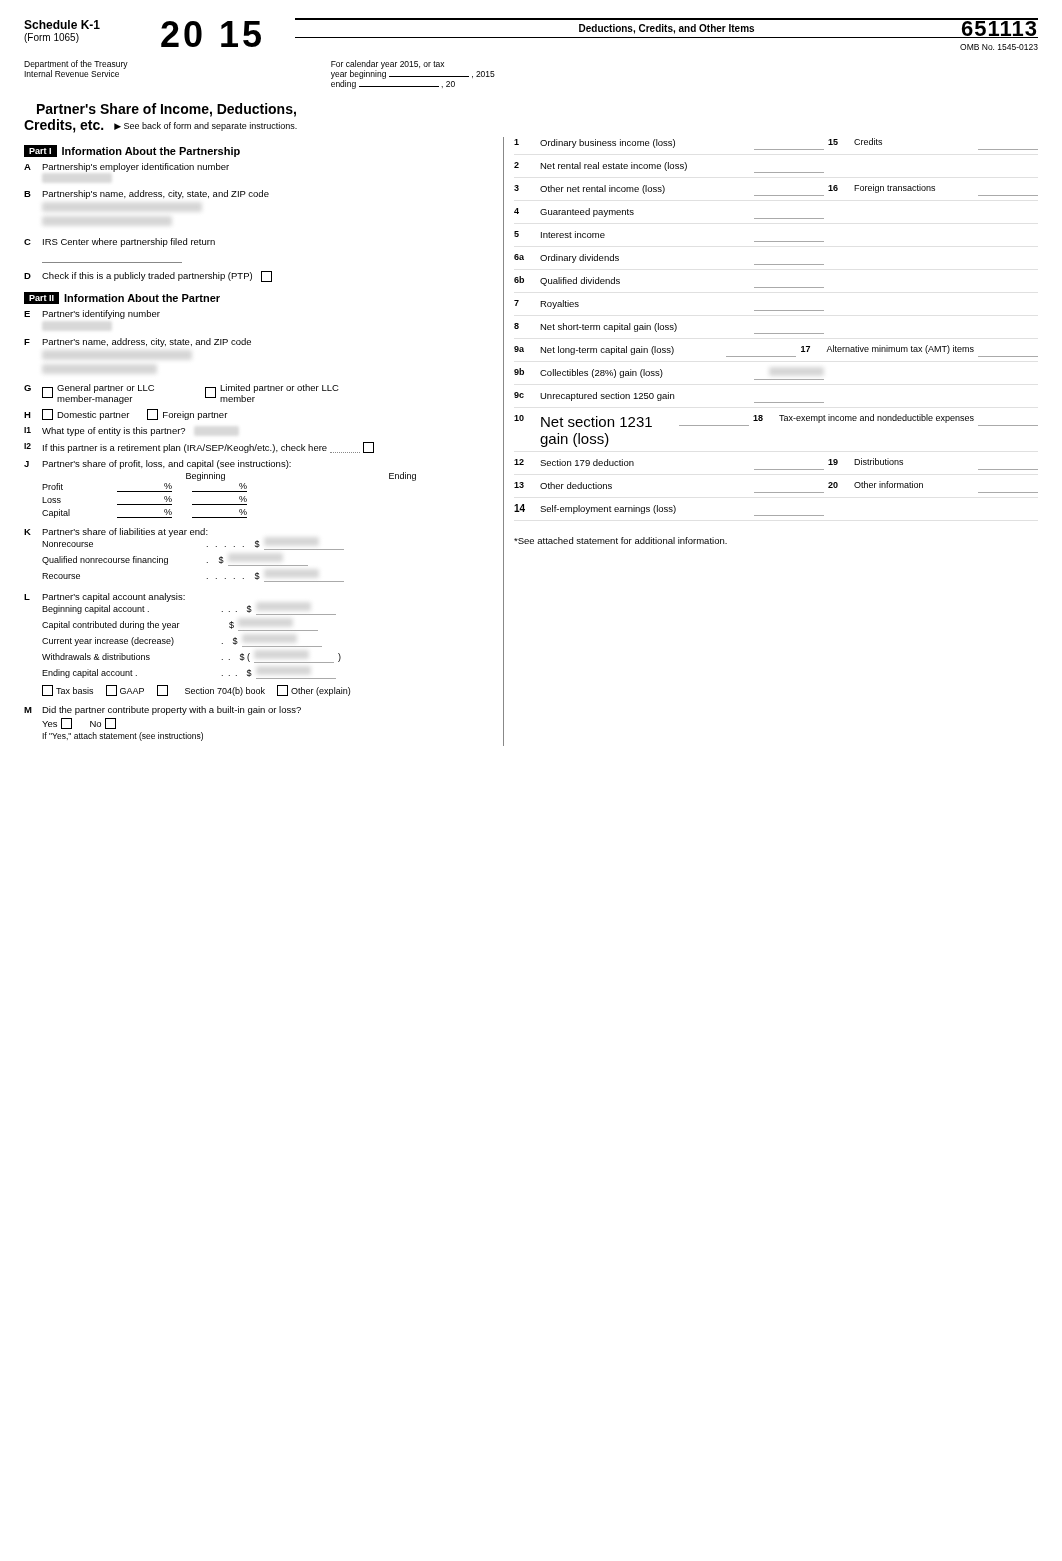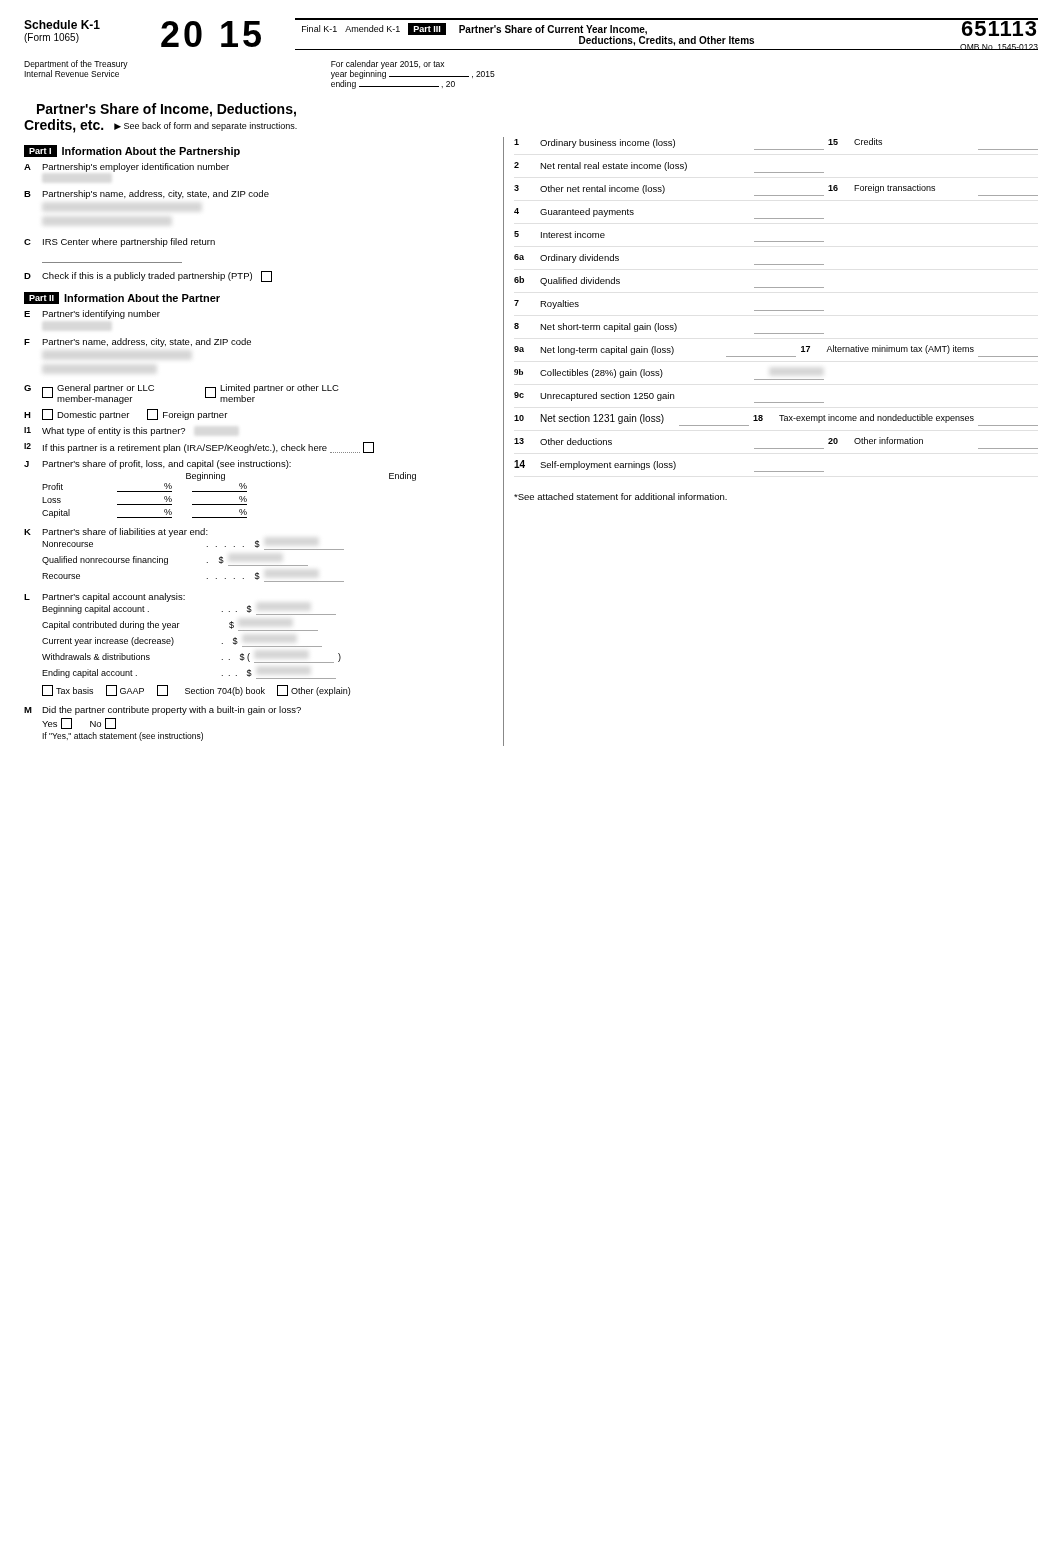--- a/index.html
+++ b/index.html
@@ -177,12 +177,6 @@
     <div class="form-year">20 15</div>
 
     <div style="margin-left:30px; flex:1; border-top:2px solid #000; border-bottom:1px solid #000; padding:3px 6px;">
-      <div style="display:flex; align-items:center; gap:8px; font-size:9px;">
-        <span style="font-size:9px;">Final K-1</span>
-        <span style="font-size:9px;">Amended K-1</span>
-        <span class="part-label">Part III</span>
-        <span style="font-size:10px; font-weight:bold;">Partner's Share of Current Year Income,</span>
-      </div>
       <div style="font-size:10px; font-weight:bold; text-align:center;">Deductions, Credits, and Other Items</div>
     </div>
   </div>

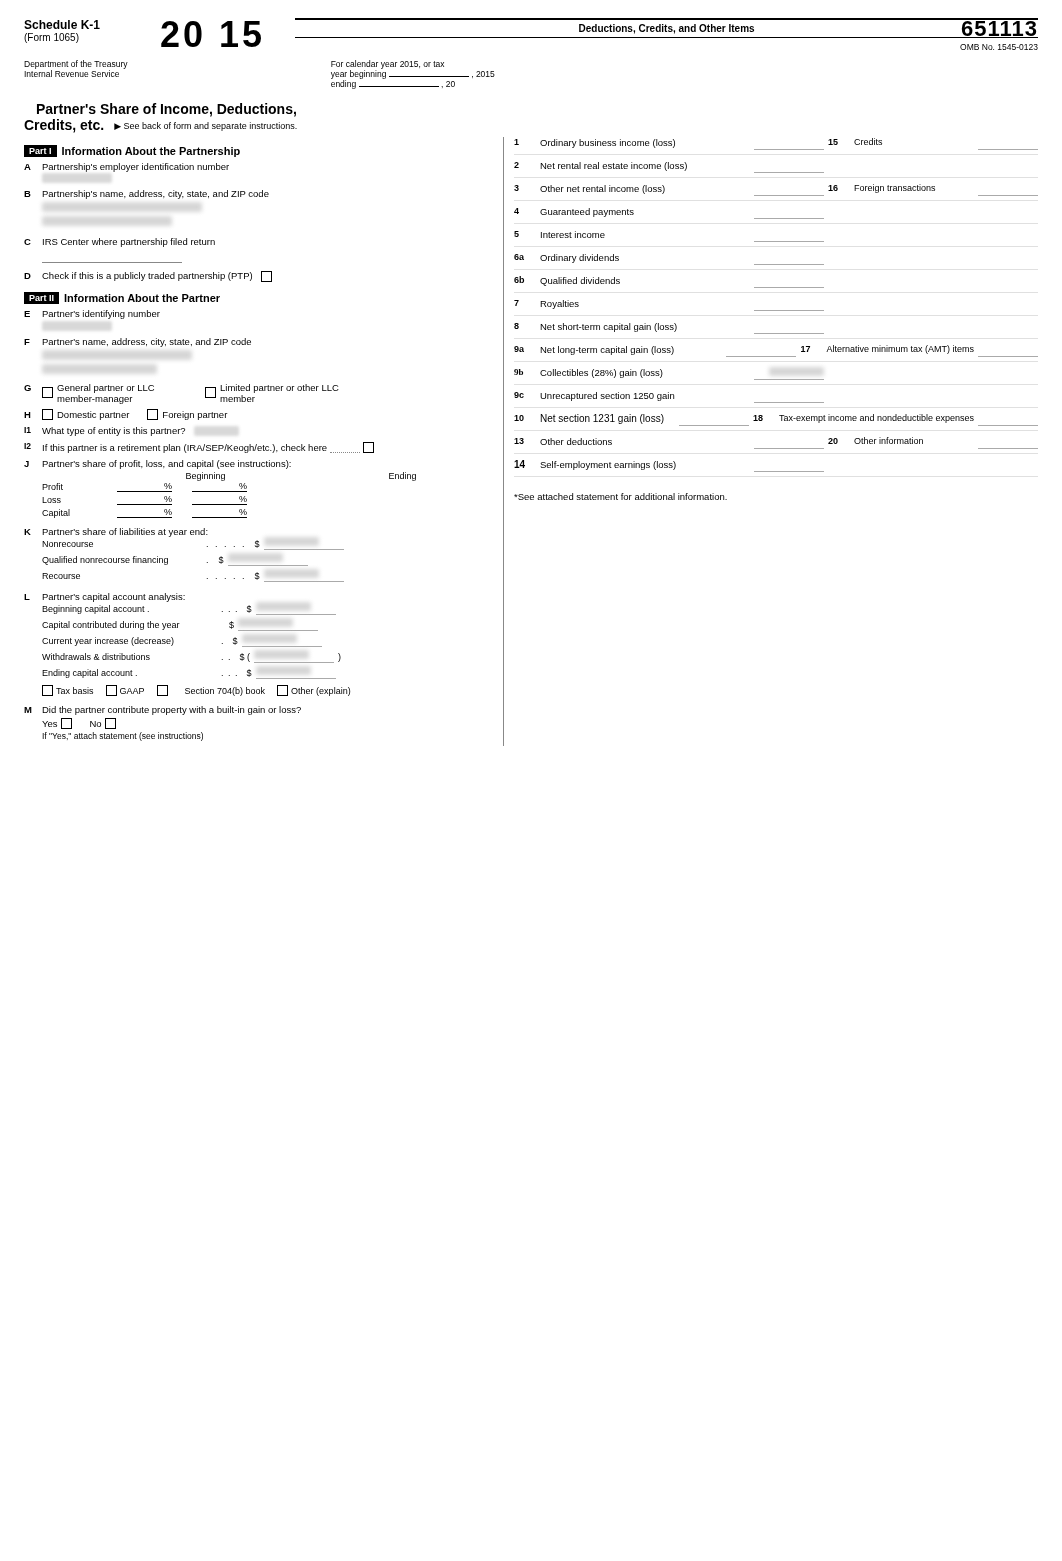--- a/index.html
+++ b/index.html
@@ -579,7 +579,7 @@
     </div>
           <div style="display: flex; align-items: flex-start; margin-bottom: 5px; padding-bottom: 4px; border-bottom: 1px solid rgb(224, 224, 224); font-size: 9.5px; gap: 4px;">
     <div style="display:flex; align-items:flex-start; flex:1; gap:4px;">
-      <span style="min-width:22px; font-size:9px; font-weight:bold;font-family:Liberation Serif, serif;">9b</span>
+      <span style="min-width:22px; font-size:9px; font-weight:bold;">9b</span>
       <span style="flex:1; font-size:9.5px;">Collectibles (28%) gain (loss)</span>
       <span style="border-bottom:1px solid #aaa; min-width:70px; display:inline-block; height:13px; text-align:right;"><span style="display:inline-block;background:#c0c0c0;border-radius:2px;height:9px;min-width:55px;filter:blur(2px);opacity:0.65;"></span></span>
     </div>

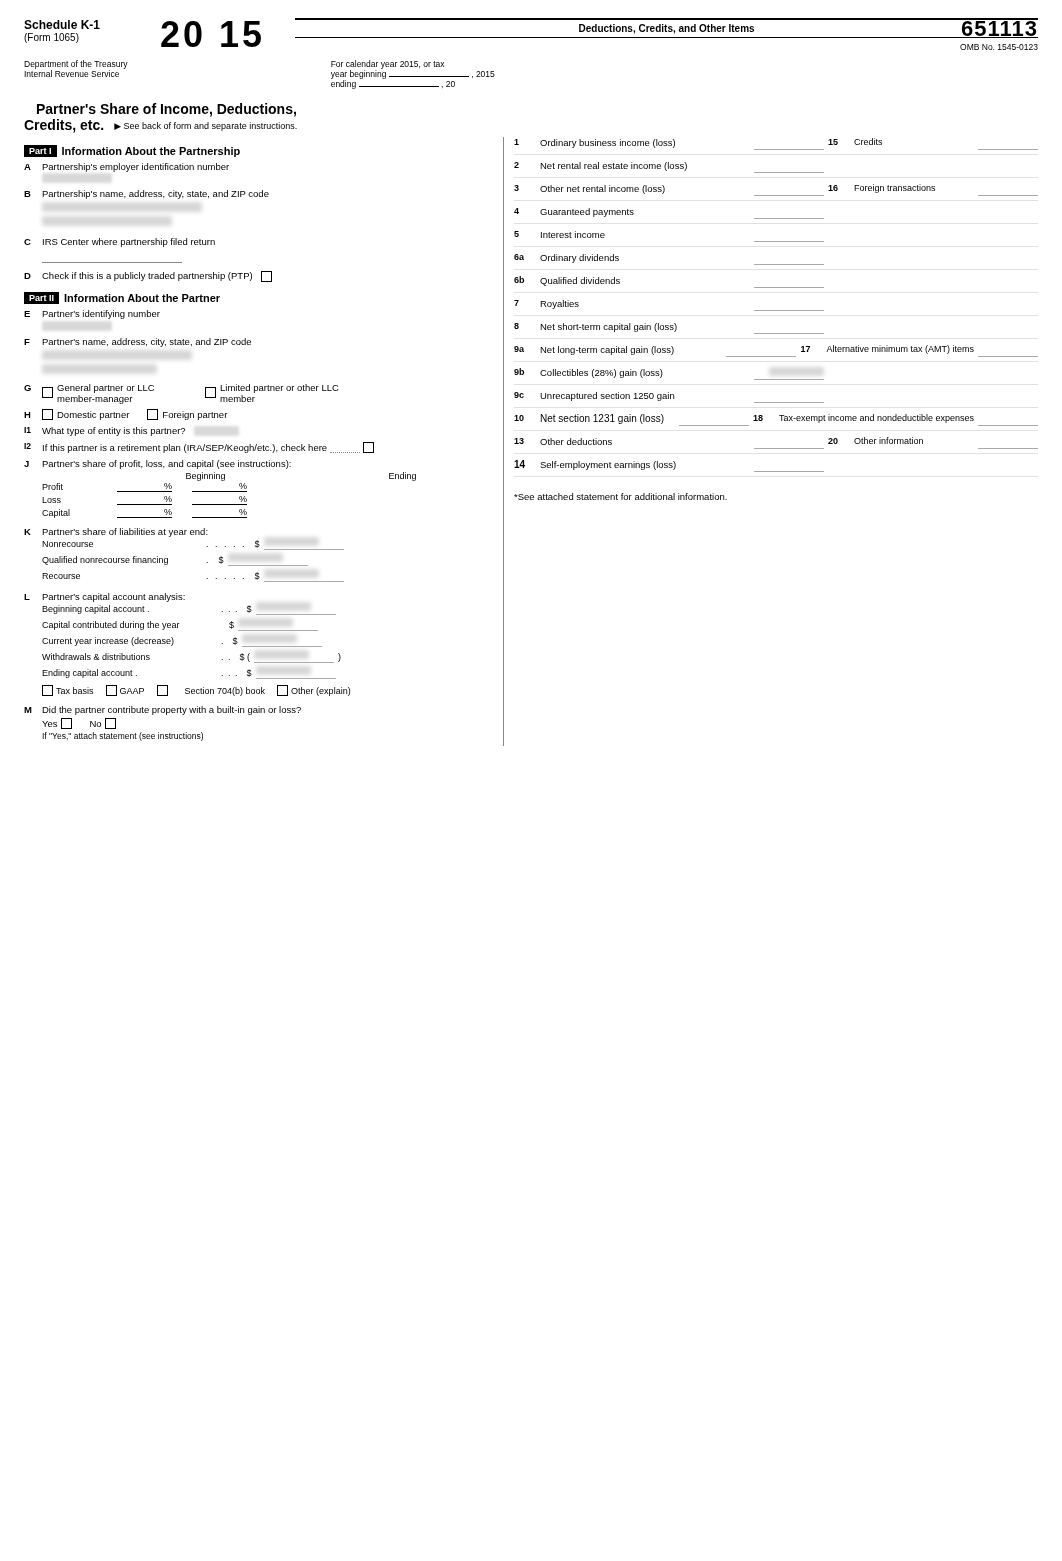--- a/index.html
+++ b/index.html
@@ -596,7 +596,7 @@
           <div style="display: flex; align-items: flex-start; margin-bottom: 5px; padding-bottom: 4px; border-bottom: 1px solid rgb(224, 224, 224); font-size: 9.5px; gap: 4px;">
     <div style="display:flex; align-items:flex-start; flex:1; gap:4px;">
       <span style="min-width:22px; font-size:9px; font-weight:bold;">10</span>
-      <span style="flex:1; font-size:10px;">Net section 1231 gain (loss)</span>
+      <span style="flex:1; font-size:15px;">Net section 1231 gain (loss)</span>
       <span style="border-bottom:1px solid #aaa; min-width:70px; display:inline-block; height:13px; text-align:right;"></span>
     </div>
 

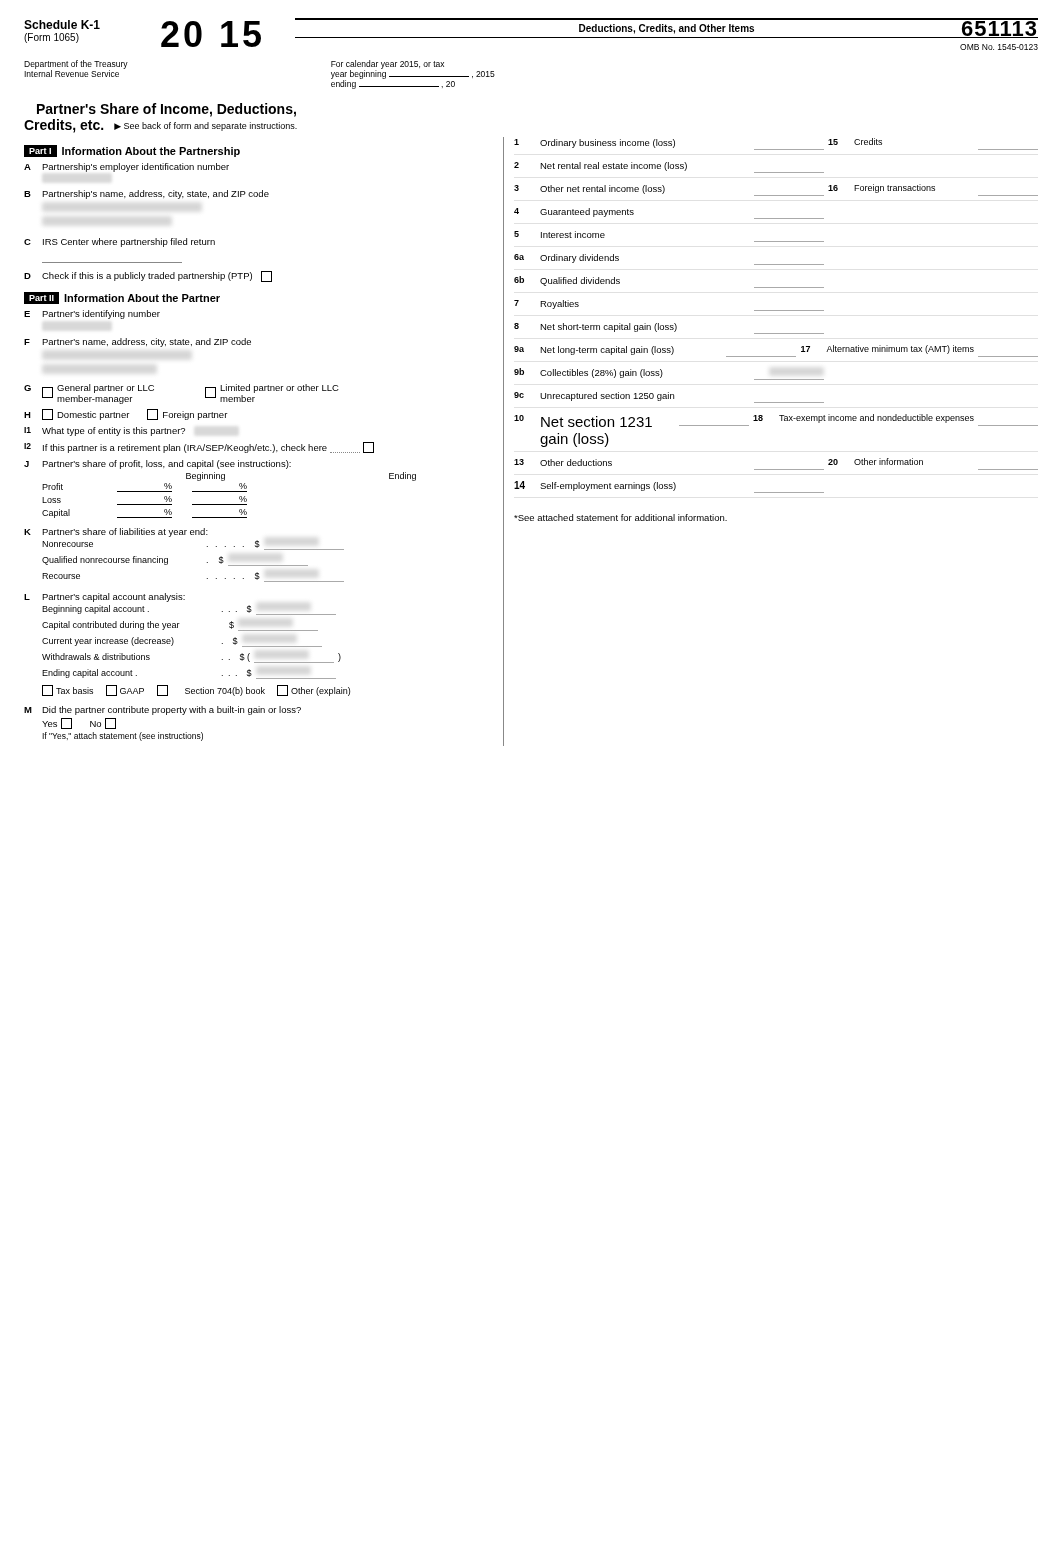--- a/index.html
+++ b/index.html
@@ -608,6 +608,19 @@
     </div>
           <div style="display: flex; align-items: flex-start; margin-bottom: 5px; padding-bottom: 4px; border-bottom: 1px solid rgb(224, 224, 224); font-size: 9.5px; gap: 4px;">
     <div style="display:flex; align-items:flex-start; flex:1; gap:4px;">
+      <span style="min-width:22px; font-size:9px; font-weight:bold;">12</span>
+      <span style="flex:1; font-size:9.5px;">Section 179 deduction</span>
+      <span style="border-bottom:1px solid #aaa; min-width:70px; display:inline-block; height:13px; text-align:right;"></span>
+    </div>
+
+      <div style="display:flex; align-items:flex-start; min-width:210px; gap:4px;">
+        <span style="min-width:22px; font-size:9px; font-weight:bold;">19</span>
+        <span style="flex:1; font-size:9px;">Distributions</span>
+        <span style="border-bottom:1px solid #aaa; min-width:60px; display:inline-block; height:13px;"></span>
+      </div>
+    </div>
+          <div style="display: flex; align-items: flex-start; margin-bottom: 5px; padding-bottom: 4px; border-bottom: 1px solid rgb(224, 224, 224); font-size: 9.5px; gap: 4px;">
+    <div style="display:flex; align-items:flex-start; flex:1; gap:4px;">
       <span style="min-width:22px; font-size:9px; font-weight:bold;">13</span>
       <span style="flex:1; font-size:9.5px;">Other deductions</span>
       <span style="border-bottom:1px solid #aaa; min-width:70px; display:inline-block; height:13px; text-align:right;"></span>

